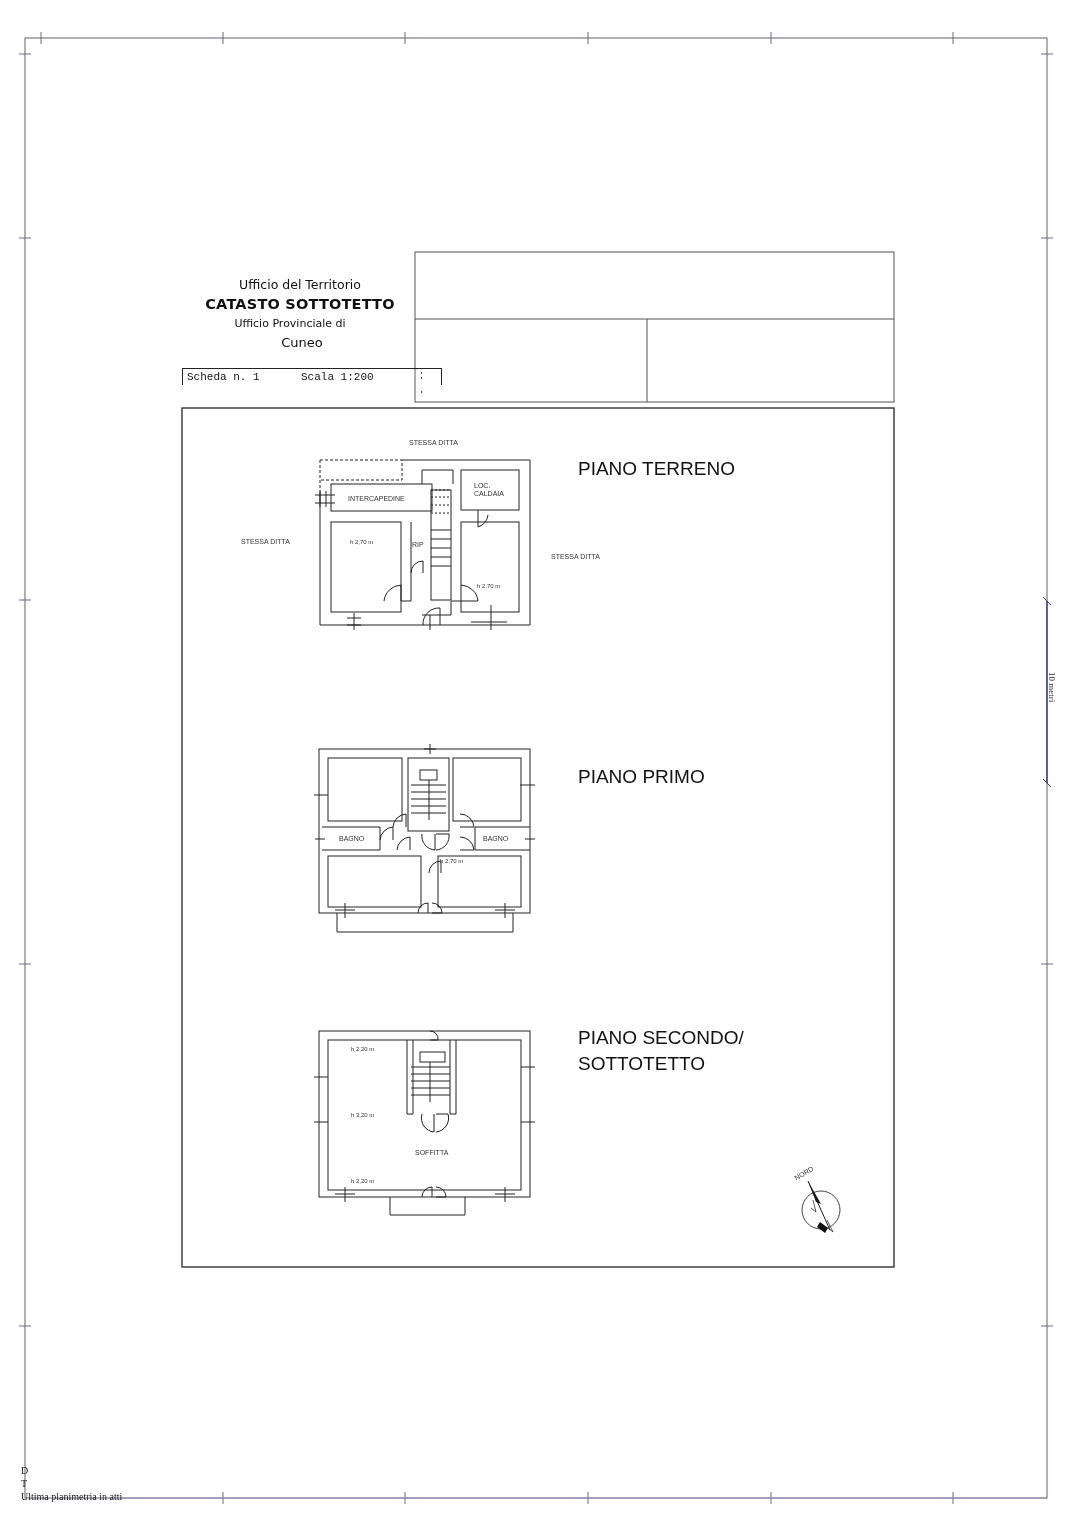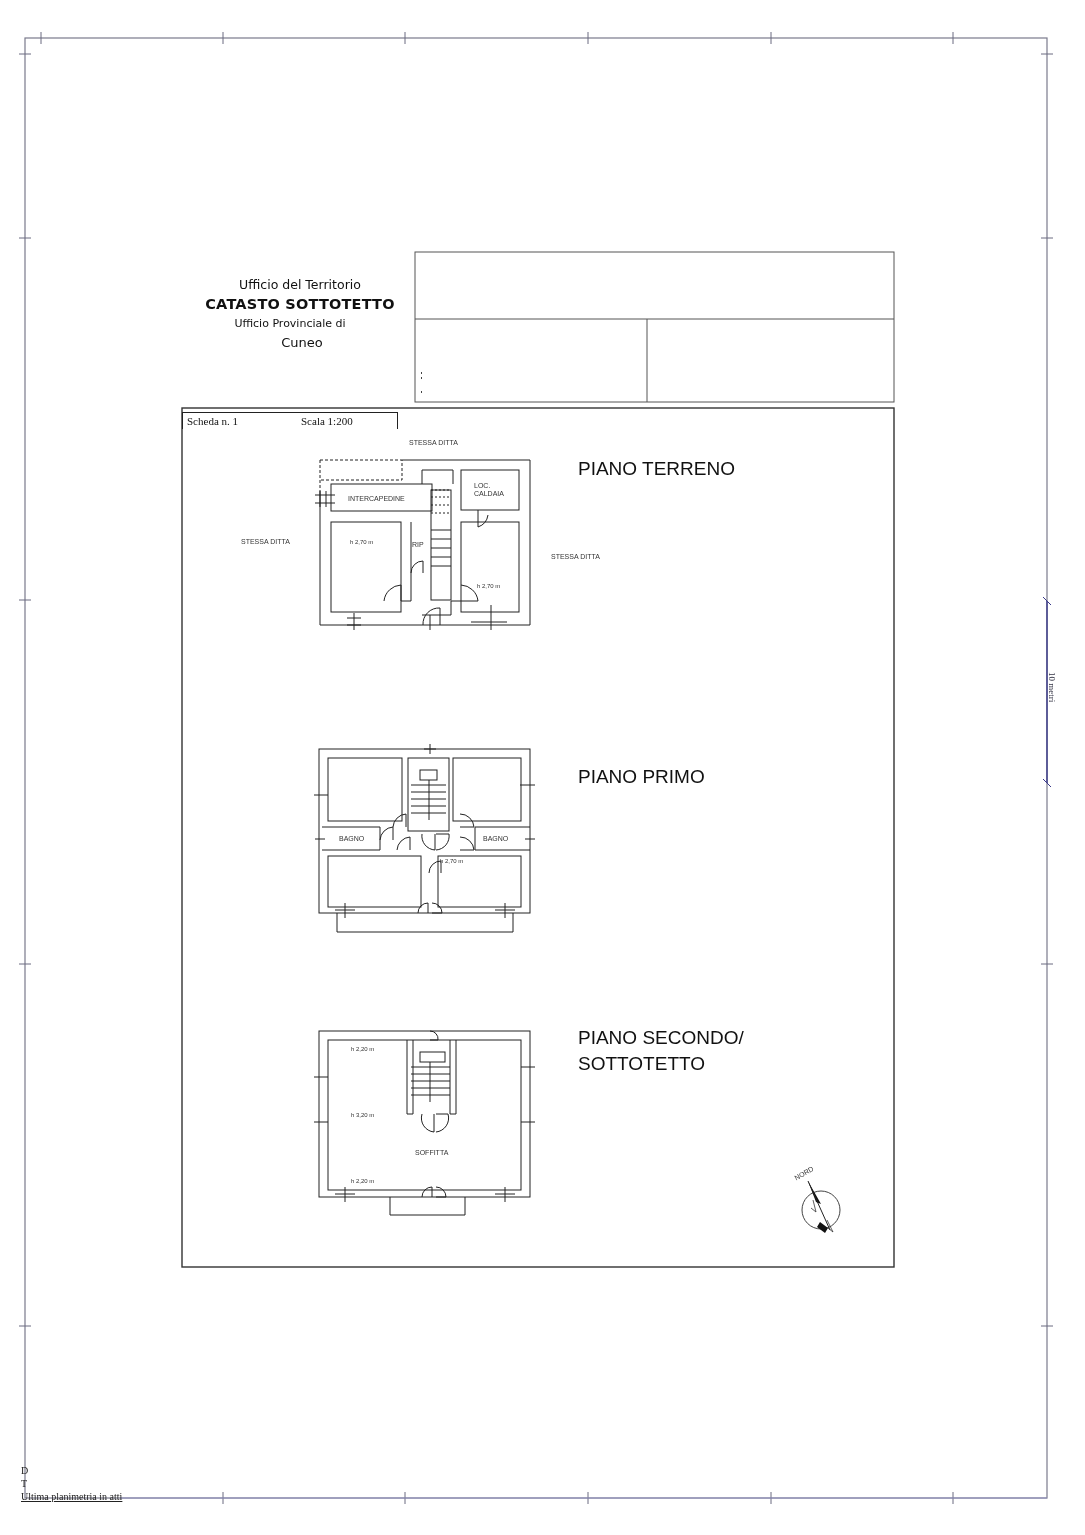--- a/index.html
+++ b/index.html
@@ -11,7 +11,7 @@
   .catasto { left:190px; top:296px; width:220px; font-size:14.5px; font-weight:bold; letter-spacing:0.2px; }
   .ufficio { left:200px; top:317px; width:180px; font-size:11px; }
   .city { left:262px; top:335px; width:80px; font-size:13px; }
-  .scheda-box { position:absolute; left:182px; top:412px; width:214px; height:16px; border:1.5px solid #222; border-bottom:none; font-family:Liberation Serif, serif; font-size:11px; line-height:16px; }
+  .scheda-box { position:absolute; left:182px; top:368px; width:214px; height:16px; border:1.5px solid #222; border-bottom:none; font-family:Liberation Mono, monospace; font-size:11px; line-height:16px;padding-left:44px; }
   .scheda-box span { position:absolute; top:0; }
   .plan-title { position:absolute; font-family:"Liberation Sans", sans-serif; font-size:19px; color:#111; line-height:26px;margin-left:10px; }
   .lbl { font-family:"Liberation Sans", sans-serif; font-size:7px; fill:#333; }

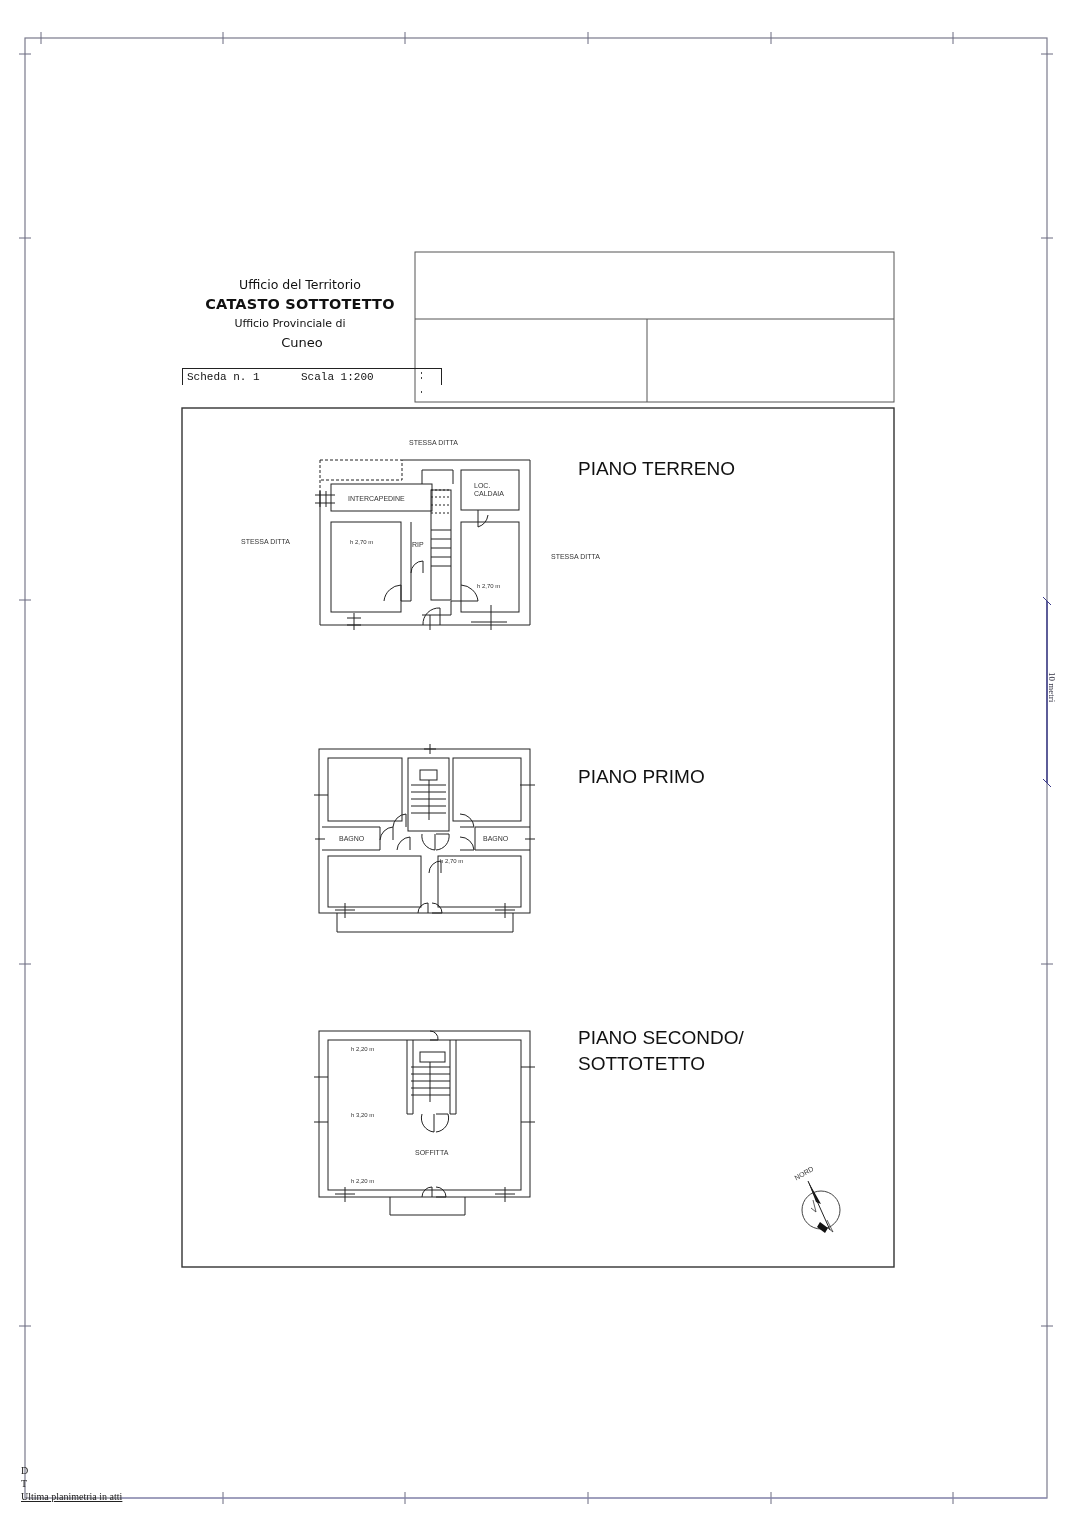--- a/index.html
+++ b/index.html
@@ -245,6 +245,6 @@
 
 <div class="footer-text" style="left:21px; top:1465px;">D</div>
 <div class="footer-text" style="left:21px; top:1478px;">T</div>
-<div class="footer-text" style="left:21px; top:1491px;text-decoration:underline;">Ultima planimetria in atti</div>
+<div class="footer-text" style="left:21px; top:1491px;">Ultima planimetria in atti</div>
 
 </body></html>

